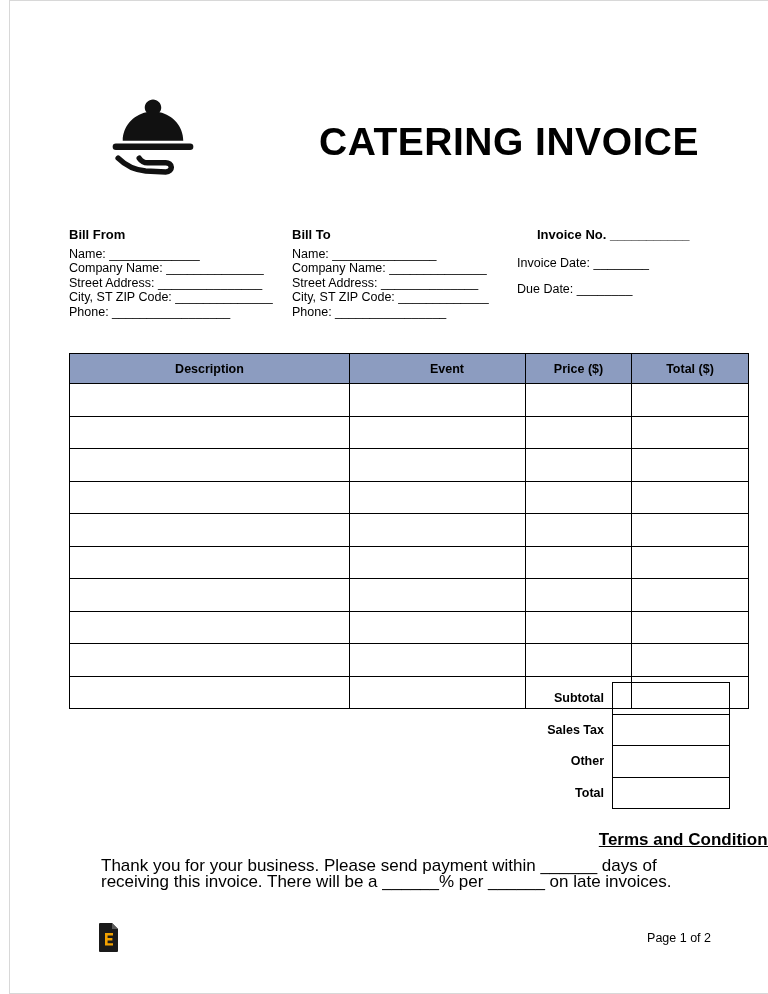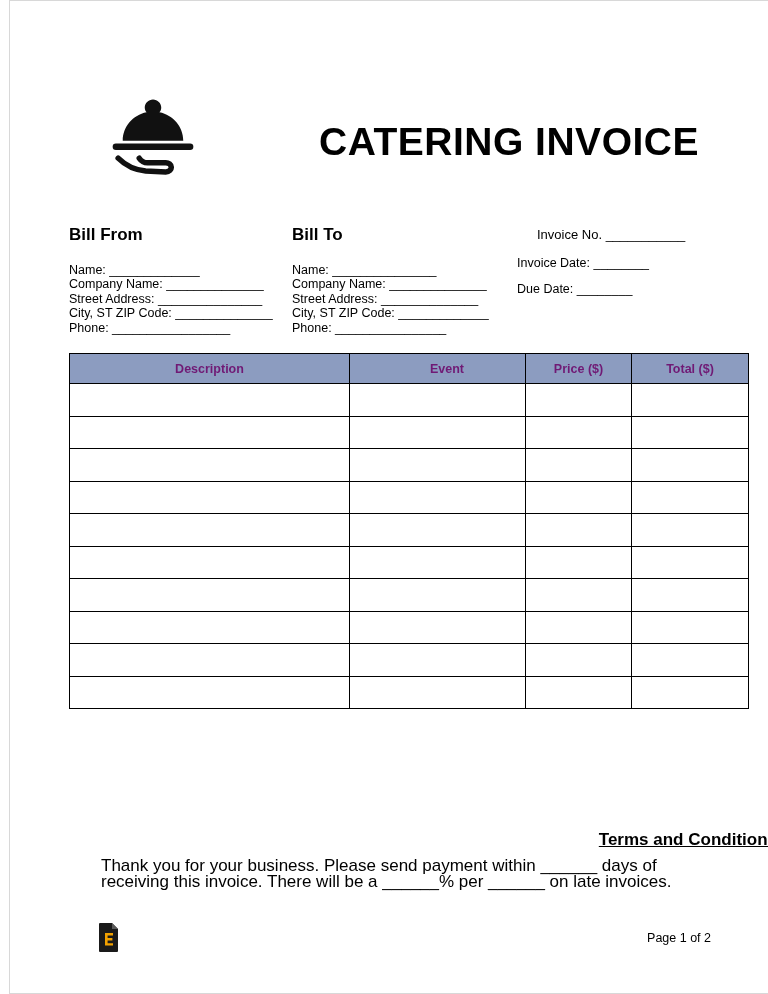--- a/index.html
+++ b/index.html
@@ -57,8 +57,8 @@
   }
   .addr-block .blk-title {
     font-weight: bold;
-    font-size: 17px;
-    margin-bottom: 20px;
+    font-size: 13px;
+    margin-bottom: 4px;
     display: block;
   }
   .addr-line {

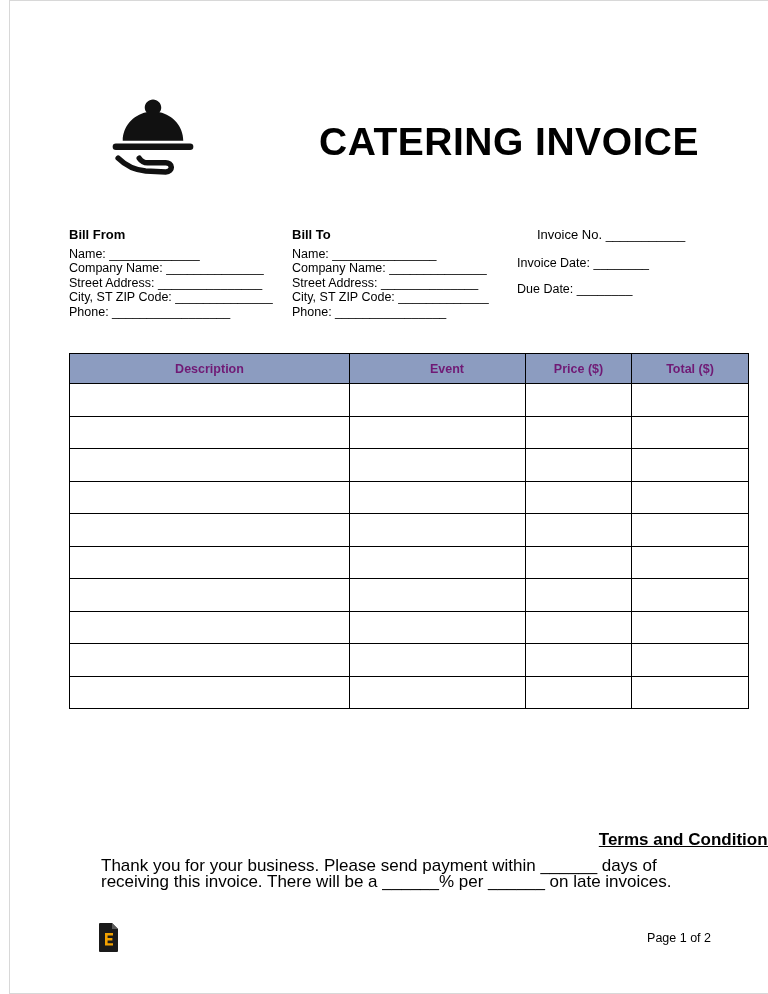--- a/index.html
+++ b/index.html
@@ -69,7 +69,7 @@
   .blk-bill-to   { left: 283px; top: 228px; }
   .blk-invoice   { left: 508px; top: 228px; }
   .blk-invoice .inv-title {
-    font-weight: normal;
+    font-weight: bold;
     font-size: 13px;
     display: block;
     white-space: nowrap;

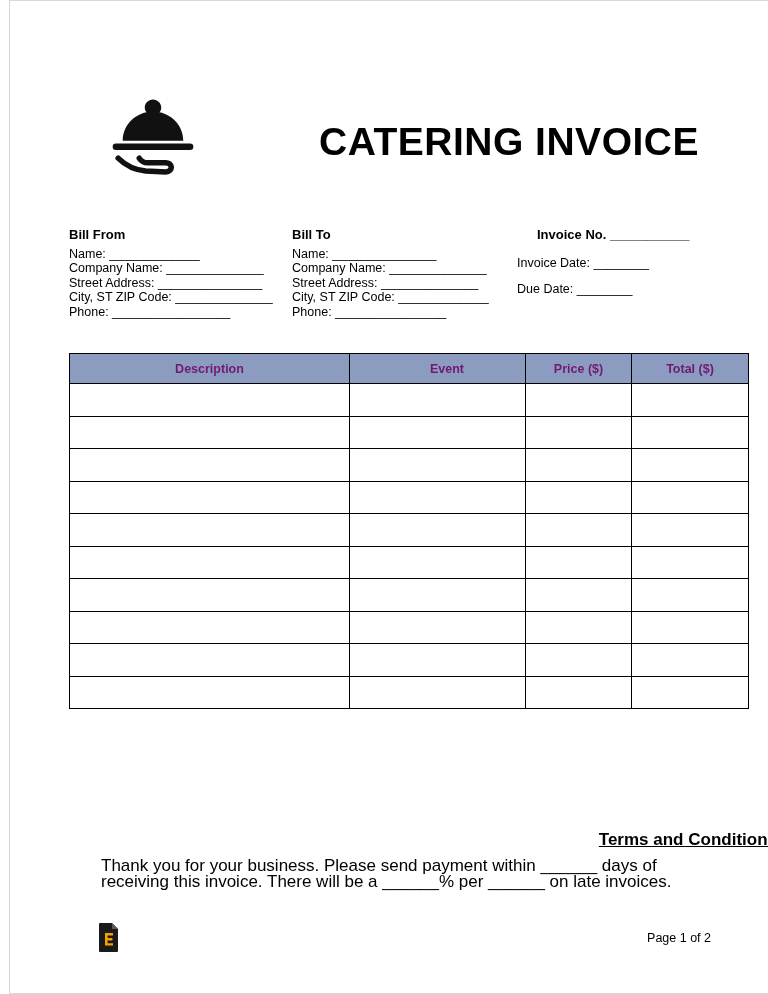--- a/index.html
+++ b/index.html
@@ -94,7 +94,7 @@
   }
   .items-table th {
     background: #8c9cc0;
-    color: #701a75;
+    color: #000000;
     font-size: 12.5px;
     font-weight: bold;
     height: 27px;

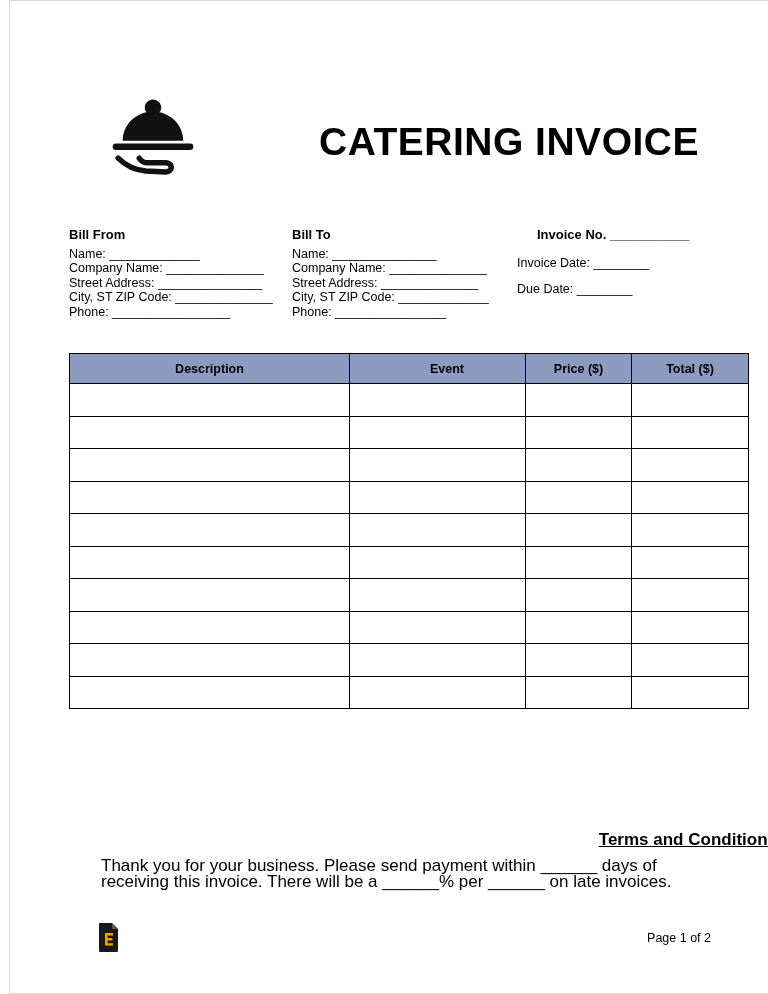--- a/index.html
+++ b/index.html
@@ -294,6 +294,26 @@
     </tbody>
   </table>
 
+  <table class="totals">
+    <tbody>
+      <tr>
+        <td class="lbl">Subtotal</td>
+        <td class="val"></td>
+      </tr>
+      <tr>
+        <td class="lbl">Sales Tax</td>
+        <td class="val"></td>
+      </tr>
+      <tr>
+        <td class="lbl">Other</td>
+        <td class="val"></td>
+      </tr>
+      <tr>
+        <td class="lbl">Total</td>
+        <td class="val"></td>
+      </tr>
+    </tbody>
+  </table>
 
   <div class="terms-title">Terms and Conditions</div>
   <div class="terms-body">Thank you for your business. Please send payment within ______ days of receiving this invoice. There will be a ______% per ______ on late invoices.</div>

